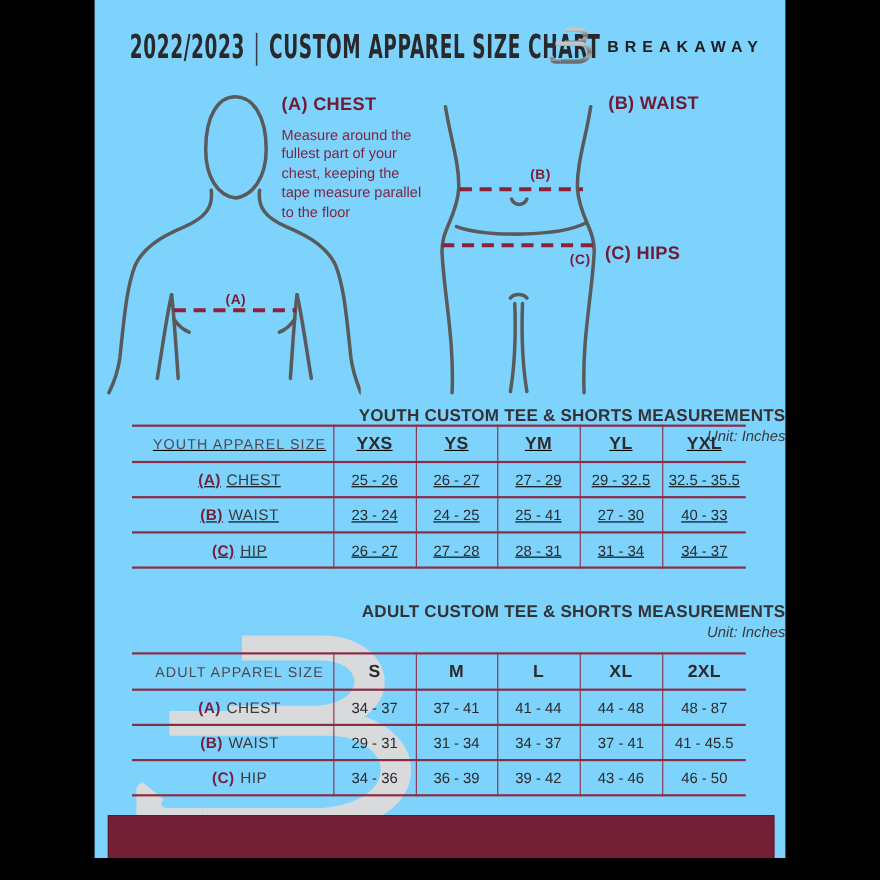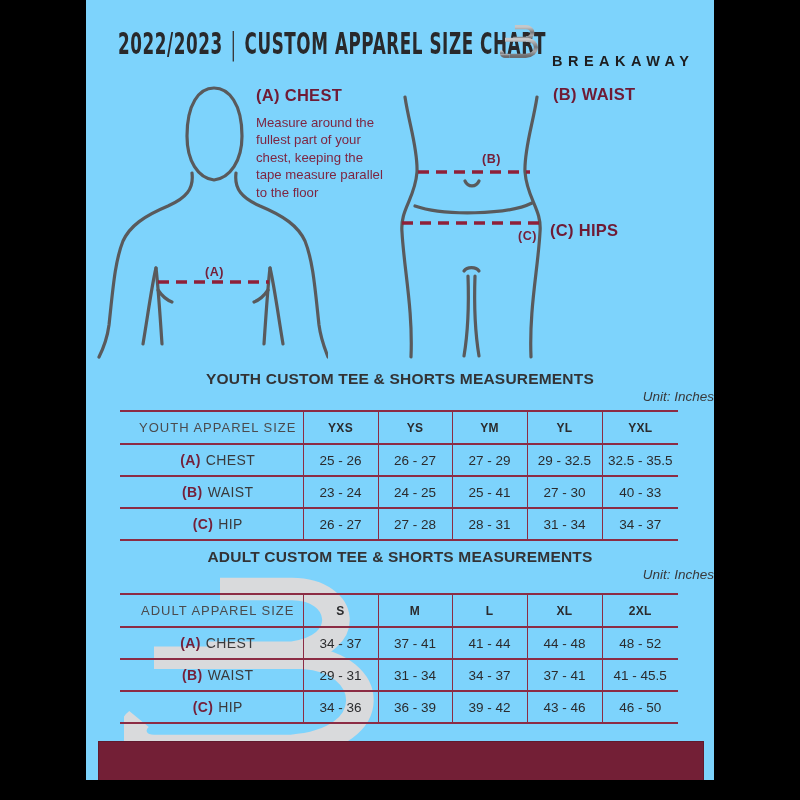--- a/index.html
+++ b/index.html
@@ -12,7 +12,7 @@
     transform:scaleX(0.56); transform-origin:left top; letter-spacing:1px; }
   .doc-title .divider { margin:0 14px; font-weight:normal; color:#3a3a3c; }
   .logo-svg { position:absolute; left:414px; top:19px; width:46px; height:45px; }
-  .brand { position:absolute; left:466px; top:53px; font-size:14.5px; font-weight:bold;
+  .brand { position:absolute; left:466px; top:35px; font-size:14.5px; font-weight:bold;
     letter-spacing:5.5px; color:#1d1d1f; }
 
   

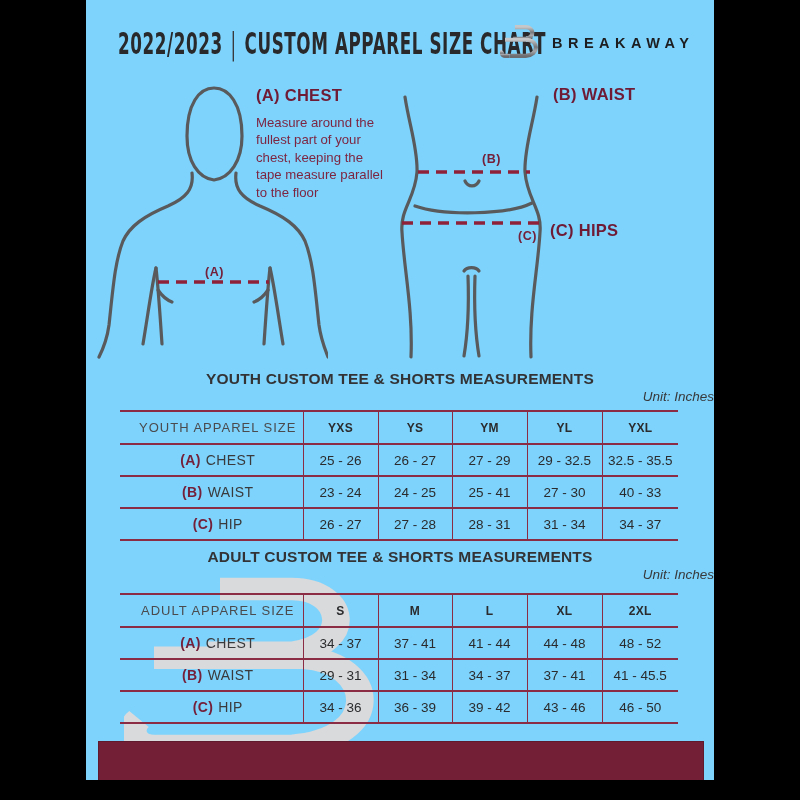--- a/index.html
+++ b/index.html
@@ -26,7 +26,7 @@
     line-height:1.32; white-space:pre-line; }
 
   
-  .tbl-title { position:absolute; width:100%; text-align:center; font-size:15.5px;
+  .tbl-title { position:absolute; width:100%; text-align:right; font-size:15.5px;
     font-weight:bold; color:#333335; letter-spacing:0.2px; }
   .tbl-unit  { position:absolute; width:100%; text-align:right; font-size:13.5px;
     font-style:italic; font-weight:500; color:#39393b; }

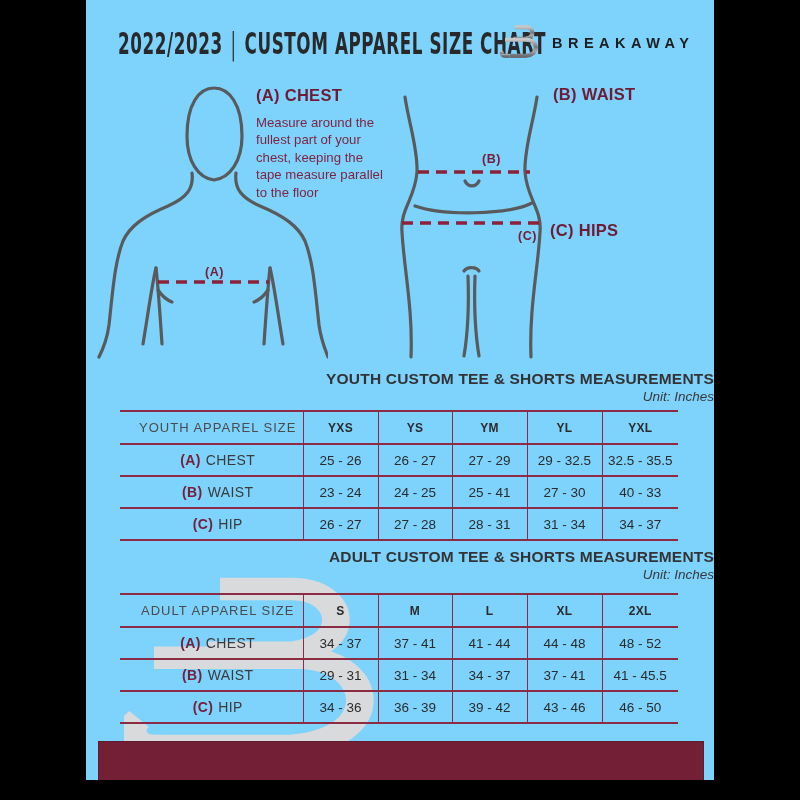--- a/index.html
+++ b/index.html
@@ -147,7 +147,7 @@
     <div class="tbl-title" style="top:370px;">YOUTH CUSTOM TEE &amp; SHORTS MEASUREMENTS</div>
     <div class="tbl-unit" style="top:389px;">Unit: Inches</div>
 
-    <table class="size-table" style="top:410px;">
+    <table class="size-table" style="top:386px;text-decoration:underline;">
       <colgroup>
           <col style="width:183px">
           <col style="width:75px">

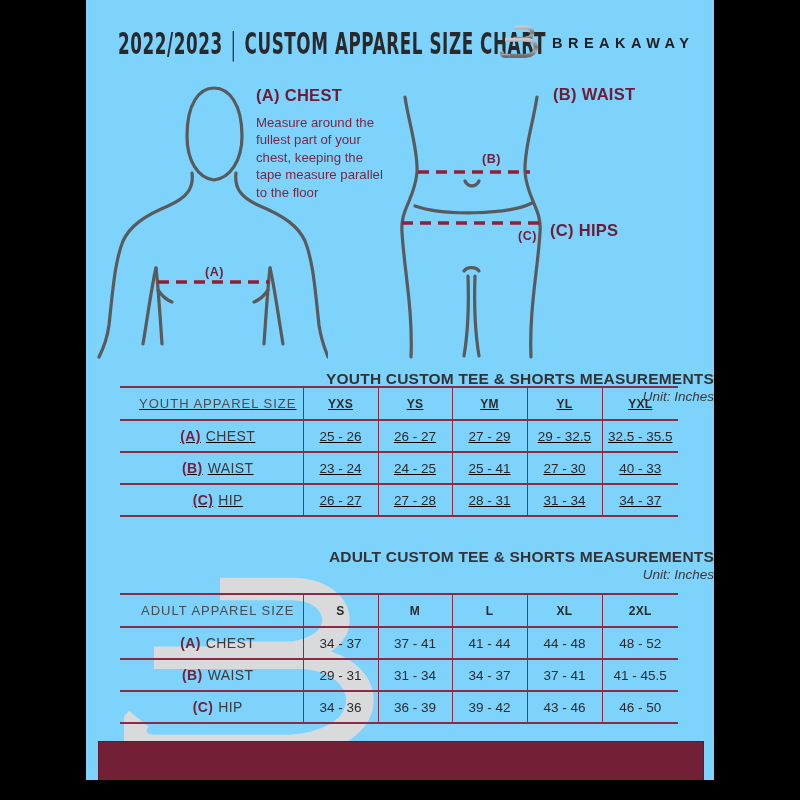--- a/index.html
+++ b/index.html
@@ -40,7 +40,7 @@
   table.size-table th:first-child, table.size-table td:first-child { border-left:none; }
   th.col-label { text-align:left; padding-left:13px; font-weight:normal; font-size:13px;
     letter-spacing:1px; color:#4b4b4d; }
-  th.size-head { font-size:12px; color:#2b2b2d; letter-spacing:0.3px; }
+  th.size-head { font-size:16px; color:#2b2b2d; letter-spacing:0.3px; }
   td.row-label { text-align:left; padding-left:13px; font-size:14px; color:#3a3a3c; letter-spacing:0.4px; }
   td.row-label .marker { color:#74203a; font-weight:bold; margin-right:5px; }
   td.value { font-size:13.5px; color:#2b2b2d; }

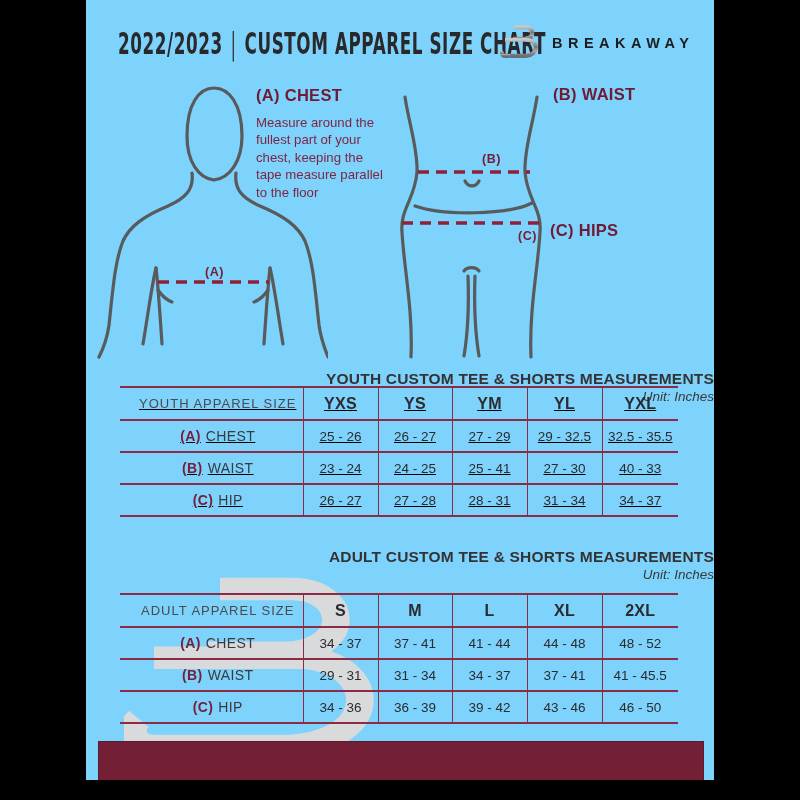--- a/index.html
+++ b/index.html
@@ -219,7 +219,7 @@
         <td class="value">37 - 41</td>
         <td class="value">41 - 44</td>
         <td class="value">44 - 48</td>
-        <td class="value">48 - 52</td>
+        <td class="value">48 - 87</td>
       </tr>
       <tr>
         <td class="row-label"><span class="marker">(B)</span><span>WAIST</span></td>

